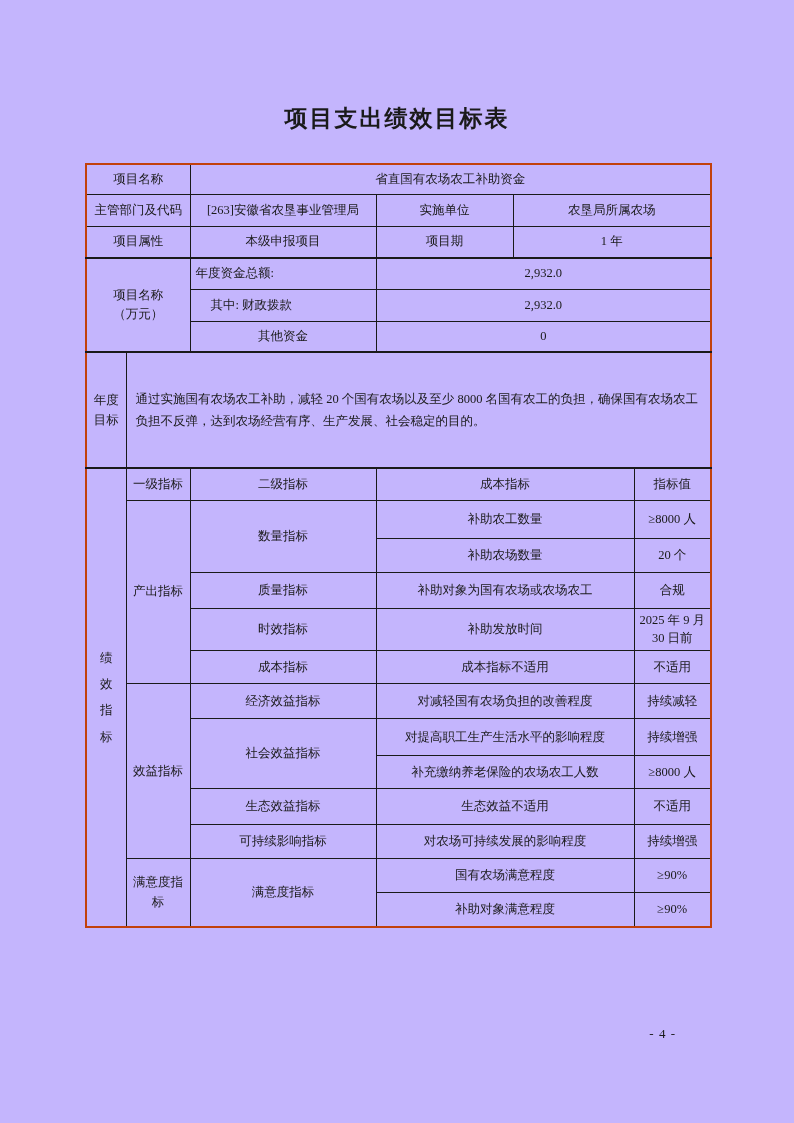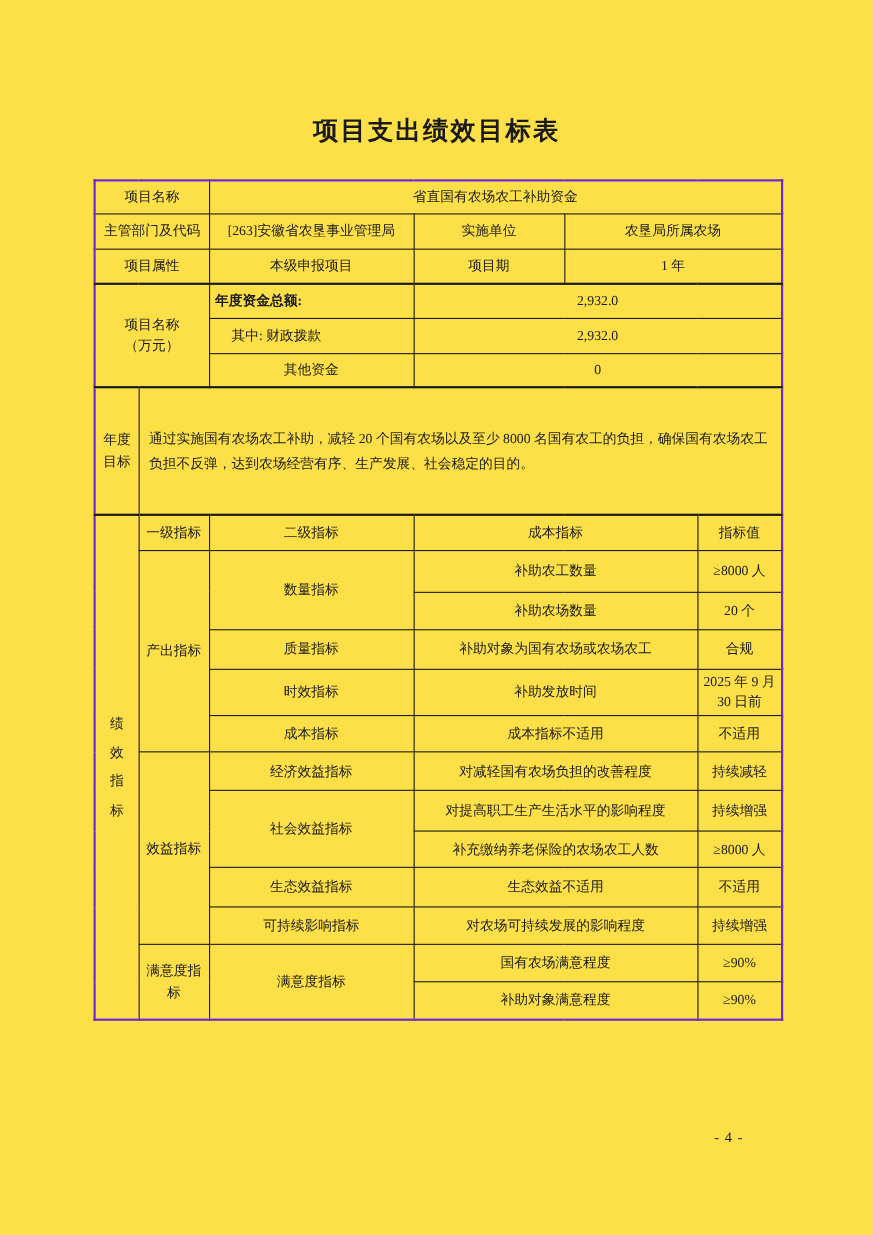--- a/index.html
+++ b/index.html
@@ -9,7 +9,7 @@
     width: 794px;
     height: 1123px;
     margin: 0 auto;
-    background: #fde047;
+    background: #c4b5fd;
     font-family: "Liberation Serif", "DejaVu Serif", serif;
     color: #1a1a1a;
     overflow: hidden;

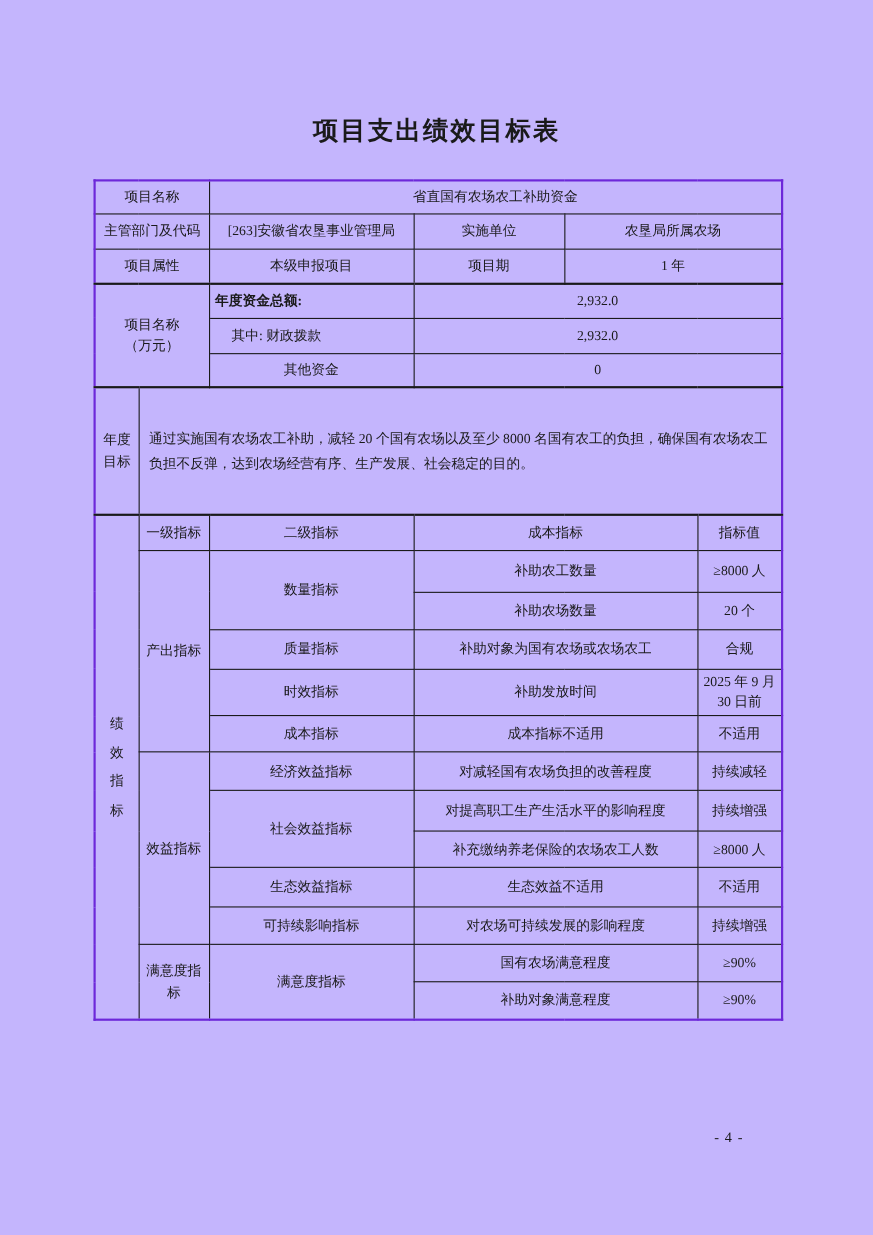--- a/index.html
+++ b/index.html
@@ -41,7 +41,7 @@
     width: 625px;
     border-collapse: collapse;
     table-layout: fixed;
-    border: 2px solid #6d28d9;
+    border: 2px solid #c2410c;
   }
   .doc-table td {
     border: 1px solid #1a1a1a;

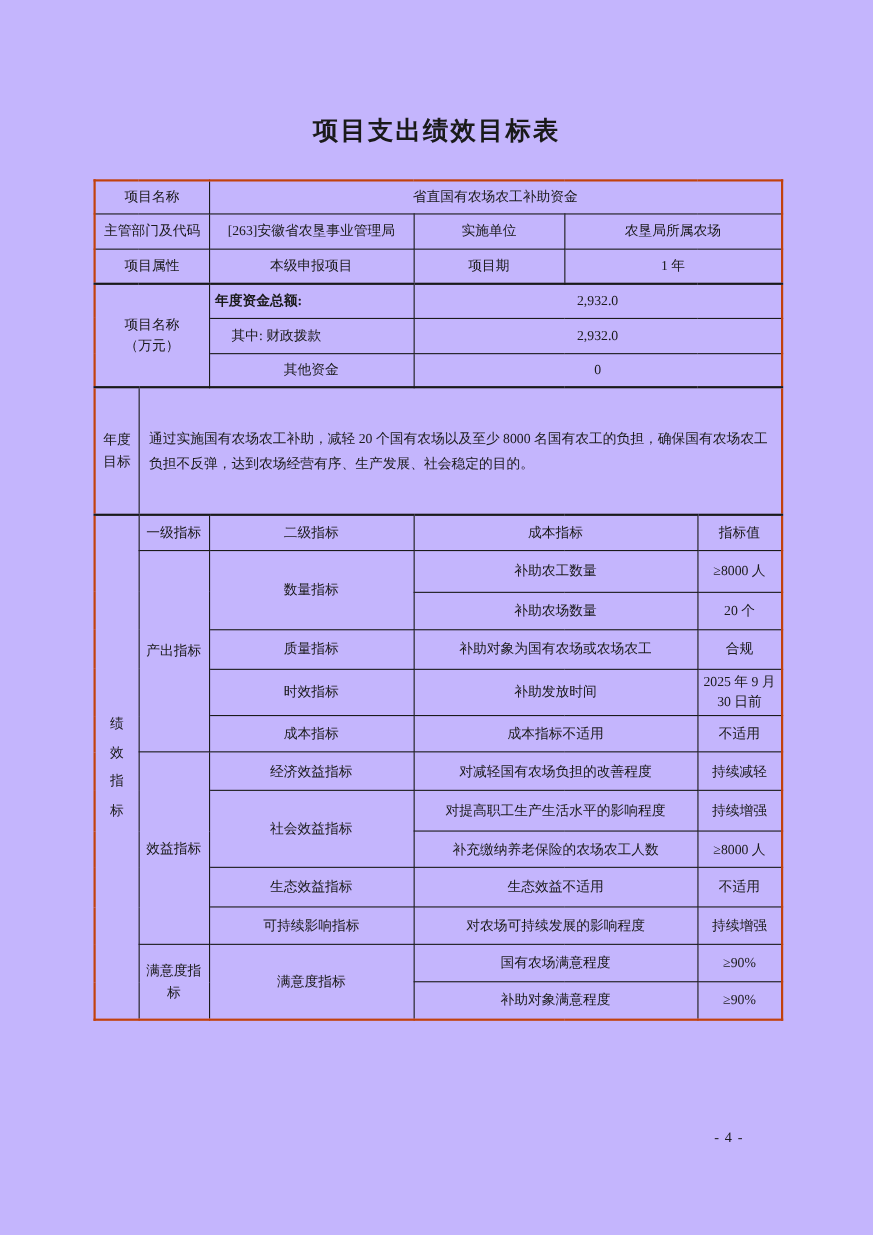--- a/index.html
+++ b/index.html
@@ -53,7 +53,7 @@
     overflow: hidden;
   }
   .doc-table tr.sec-top > td { border-top: 2px solid #1a1a1a; }
-  .doc-table td.left { text-align: left; padding-left: 5px; font-weight: bold; }
+  .doc-table td.left { text-align: left; padding-left: 5px; }
   .doc-table td.indent { text-align: left; padding-left: 20px; }
   .doc-table td.prewrap { white-space: pre-line; }
   .doc-table td.breakall { word-break: break-all; line-height: 1.6; }

